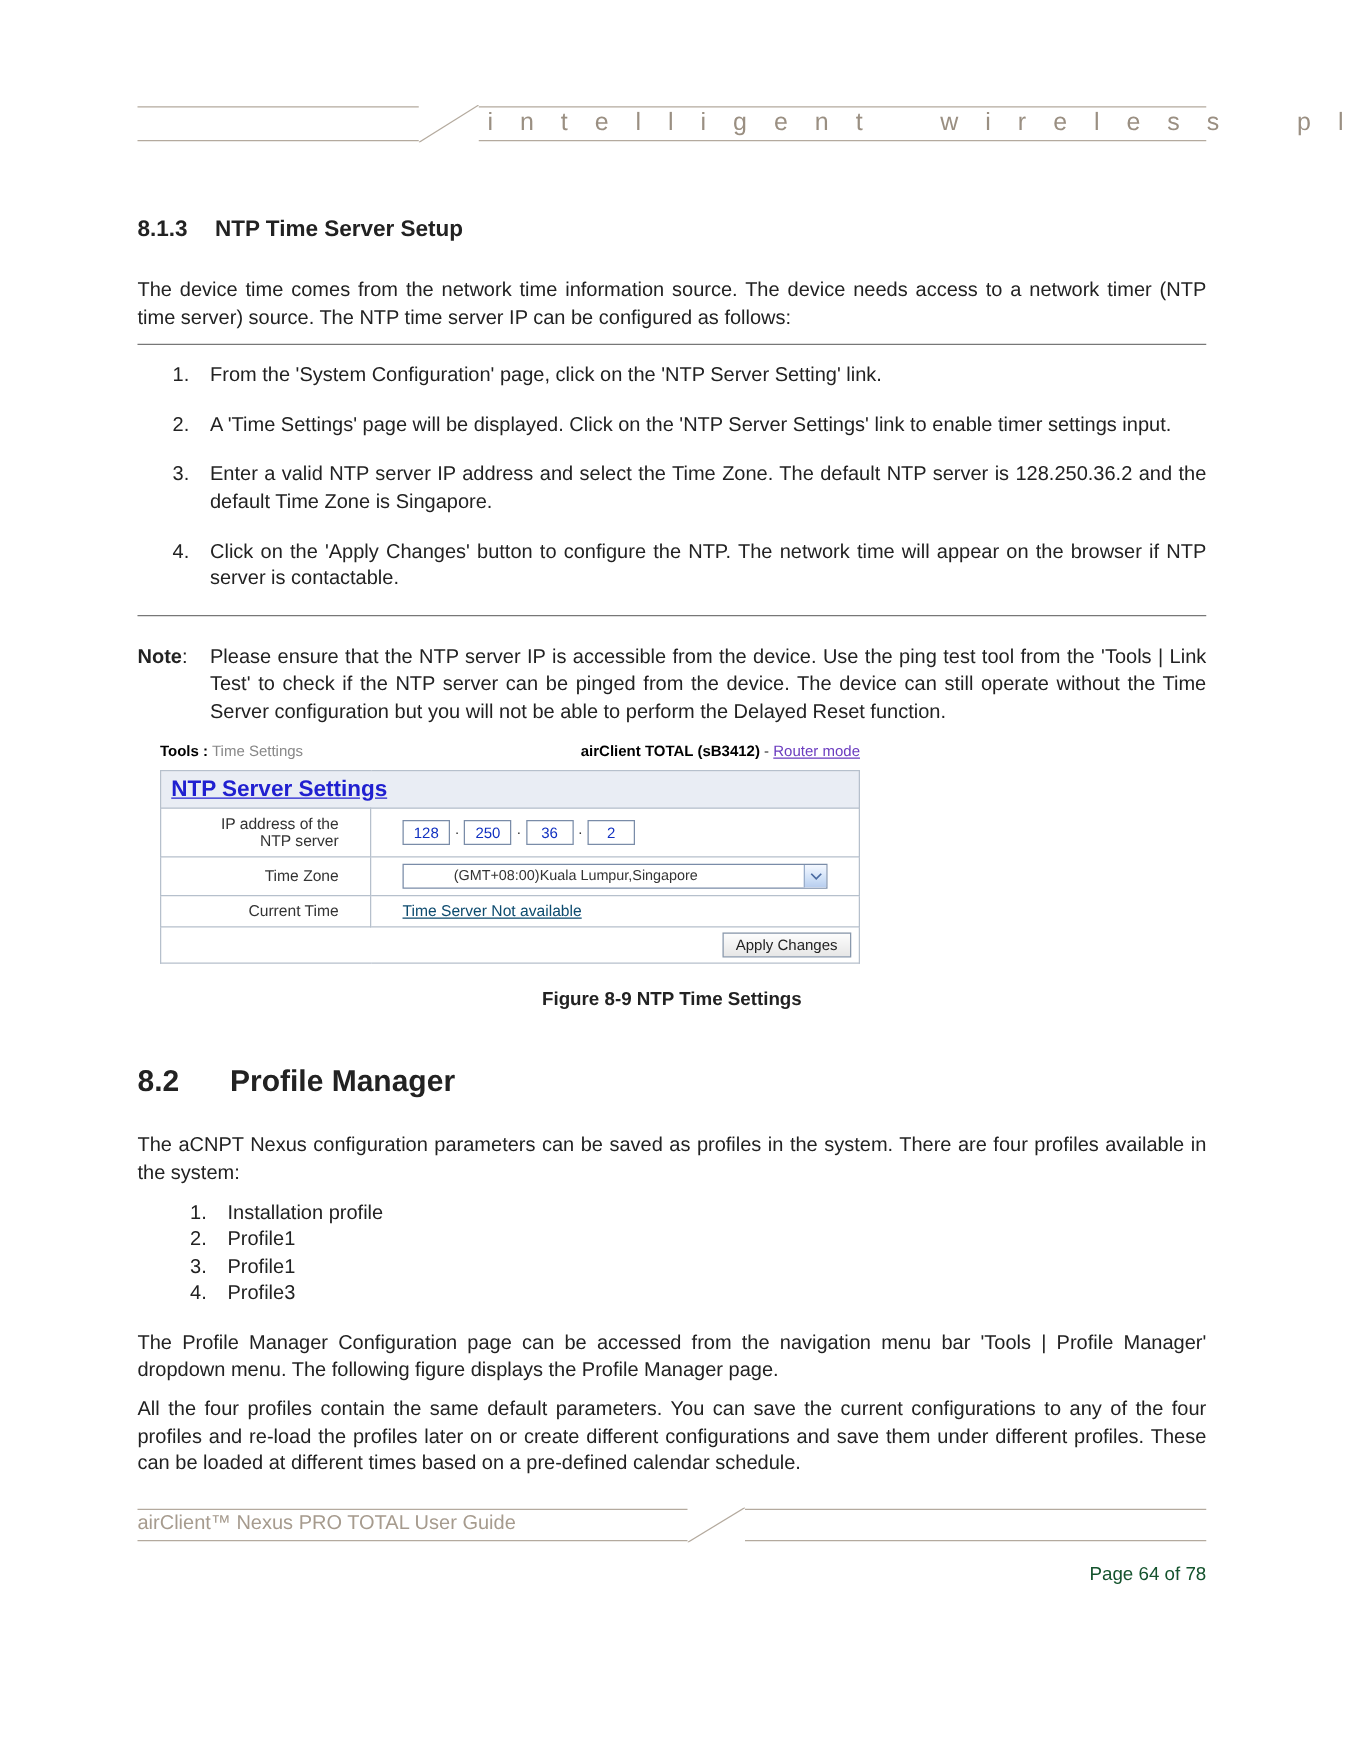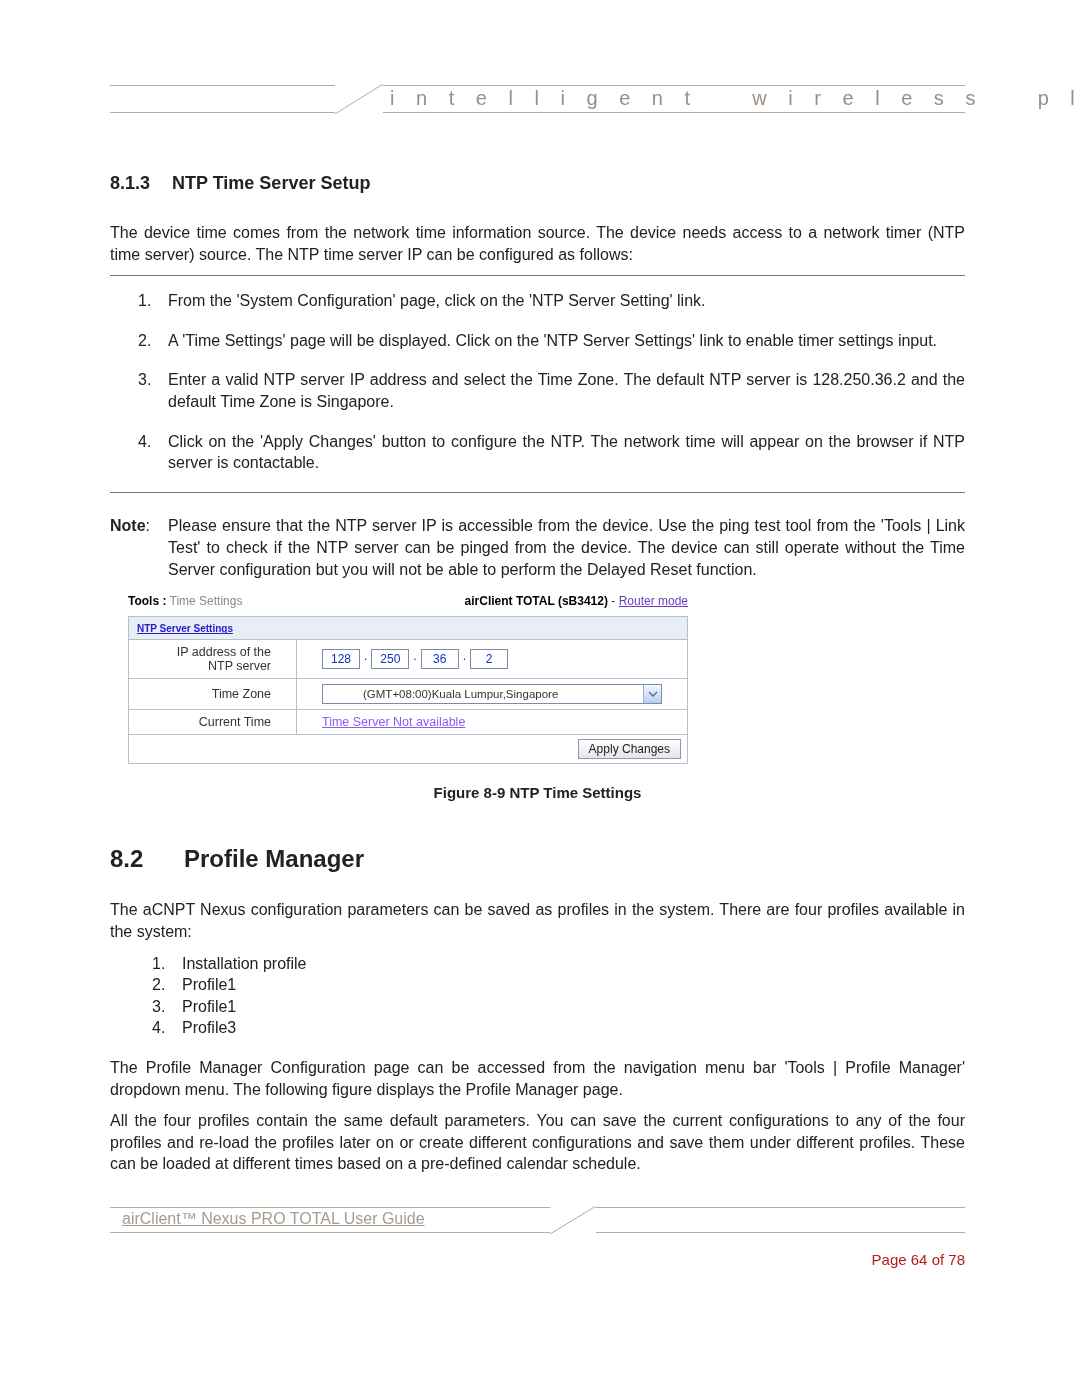--- a/index.html
+++ b/index.html
@@ -143,7 +143,7 @@
     color: #2020d0;
     font-weight: bold;
     text-decoration: underline;
-    font-size: 10px;
+    font-size: 18px;
   }
   .ui-table td.lbl {
     width: 200px;

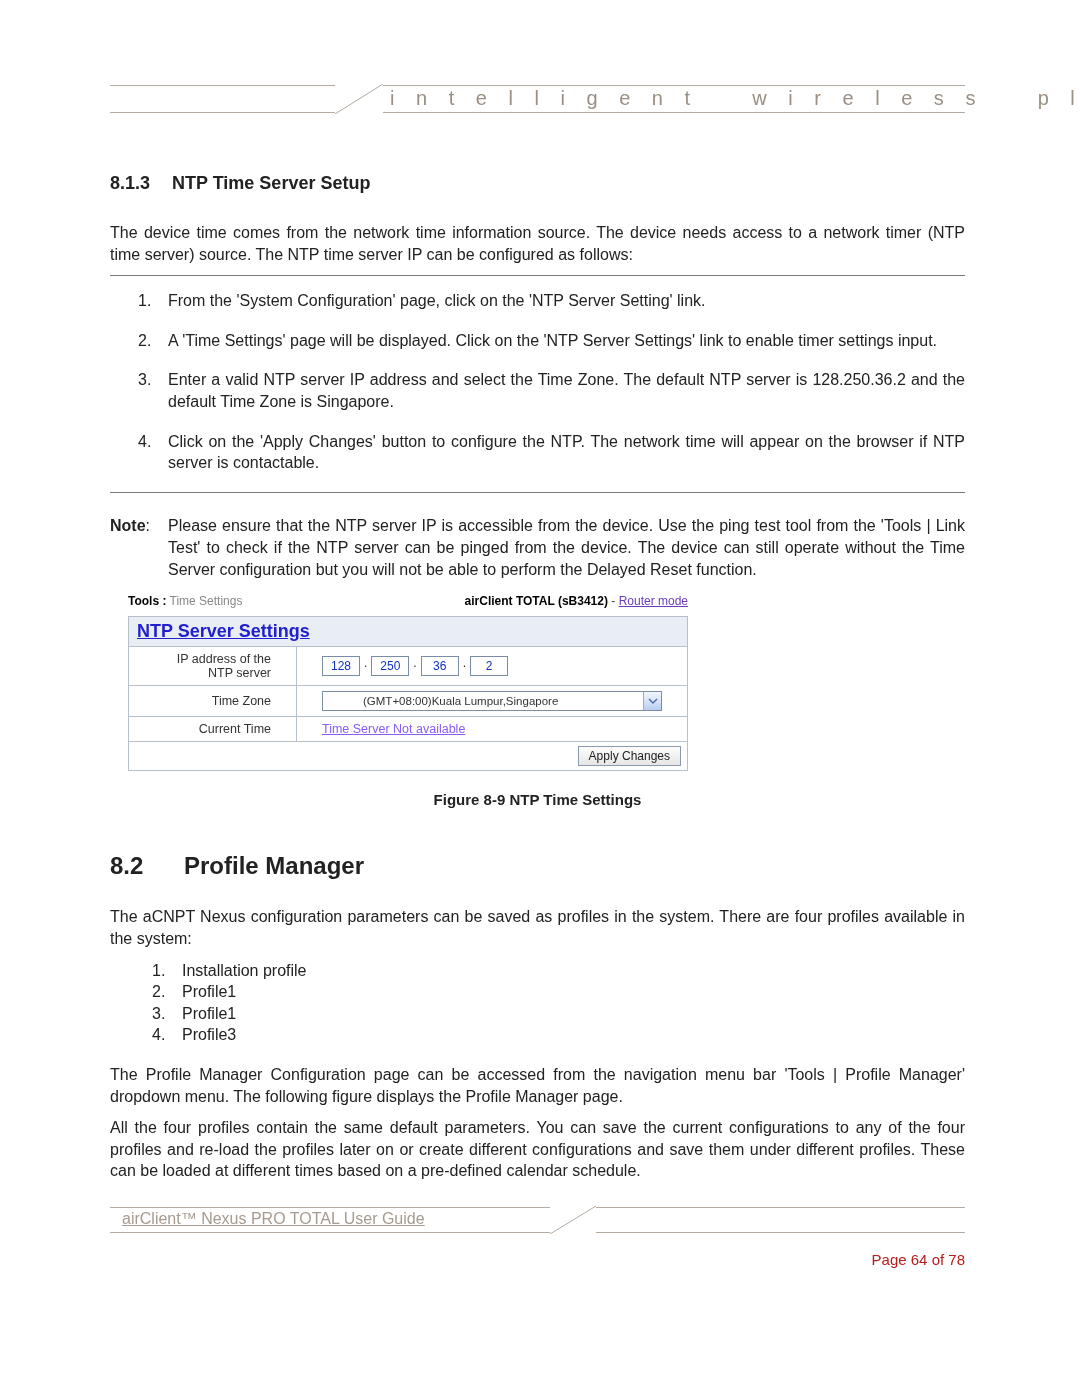--- a/index.html
+++ b/index.html
@@ -183,7 +183,7 @@
     display:flex;align-items:center;justify-content:center;
   }
   .tz-select .dd svg { width:10px;height:10px; }
-  .ct-link { color:#8b5cf6; text-decoration: underline; font-size:12.5px; }
+  .ct-link { color:#0c4a6e; text-decoration: underline; font-size:12.5px; }
   .apply-row td { text-align: right; padding: 4px 6px; }
   .apply-btn {
     display:inline-block;

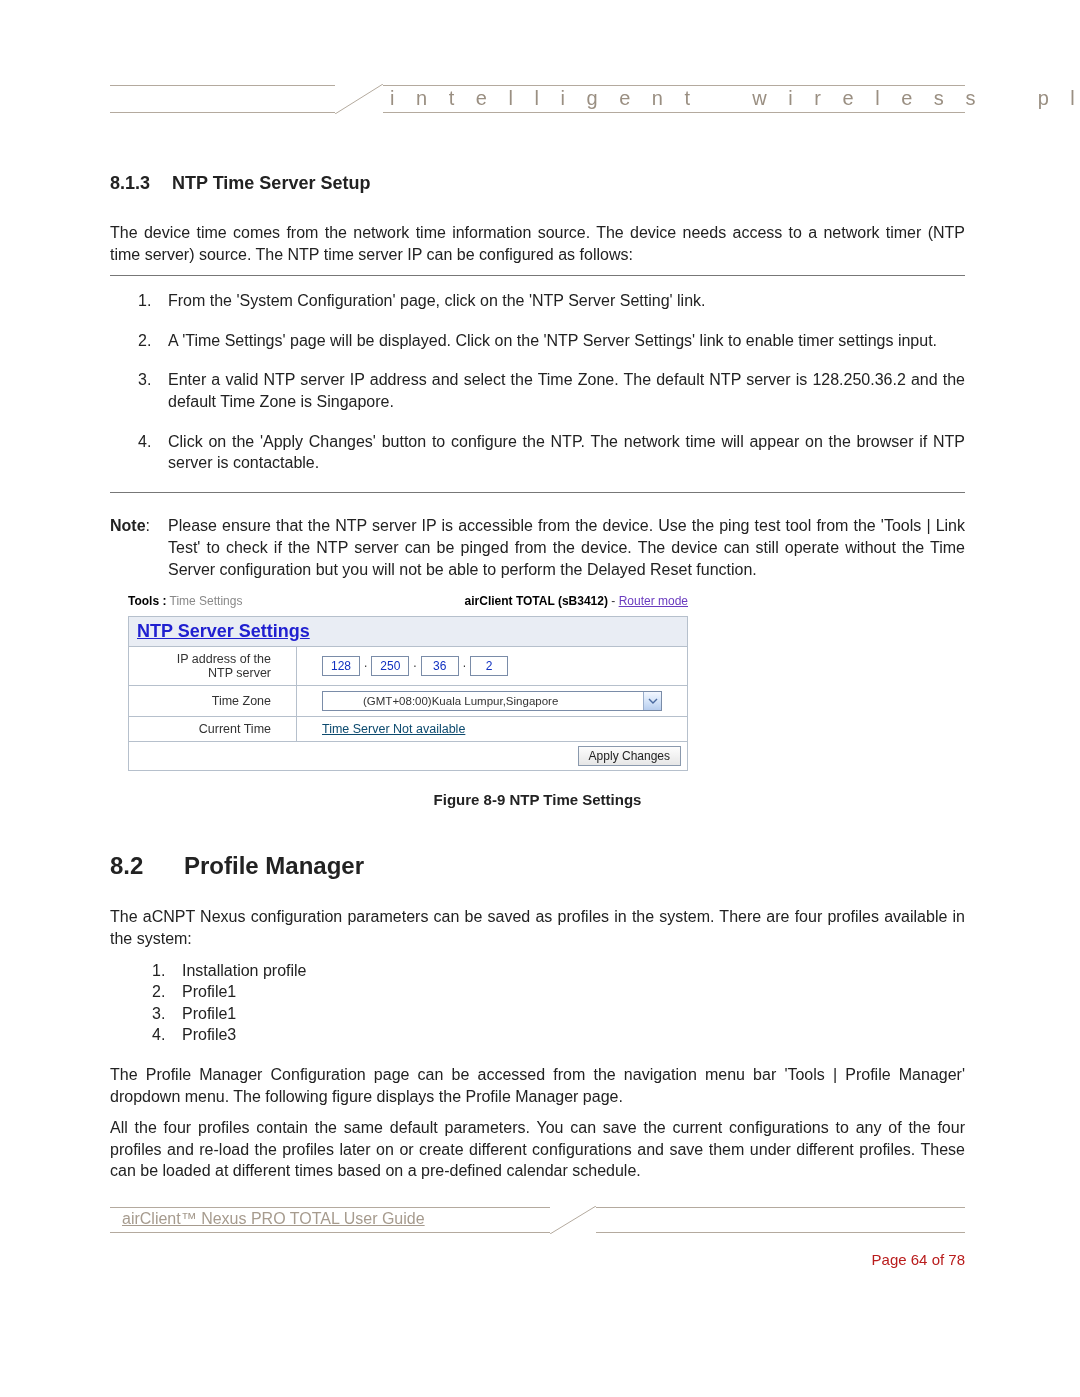--- a/index.html
+++ b/index.html
@@ -254,11 +254,10 @@
   }
   .ftr-left {
     position:absolute;
-    left:12px; top:3px;
+    left:0; top:3px;
     font-family: "Trebuchet MS", Arial, sans-serif;
     color:#a69b8e;
     font-size:16px;
-    text-decoration:underline;
   }
   .ftr-right {
     position:absolute;

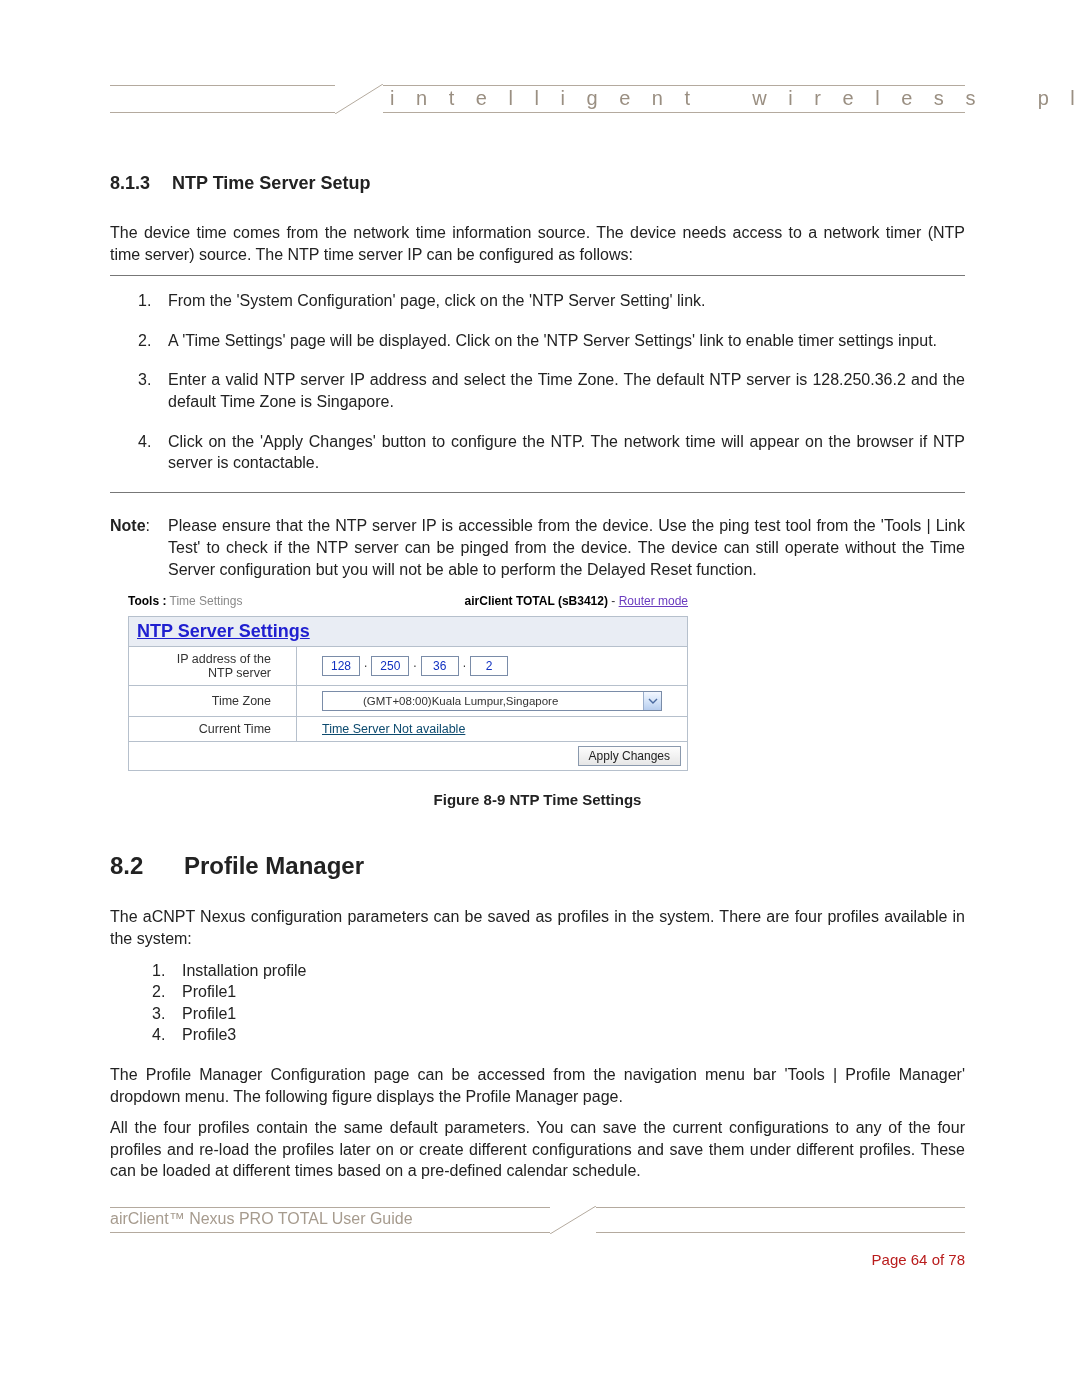--- a/index.html
+++ b/index.html
@@ -263,7 +263,7 @@
     position:absolute;
     right:0; top:44px;
     font-family: "Trebuchet MS", Arial, sans-serif;
-    color:#b91c1c;
+    color:#14532d;
     font-size:15px;
   }
 </style>

